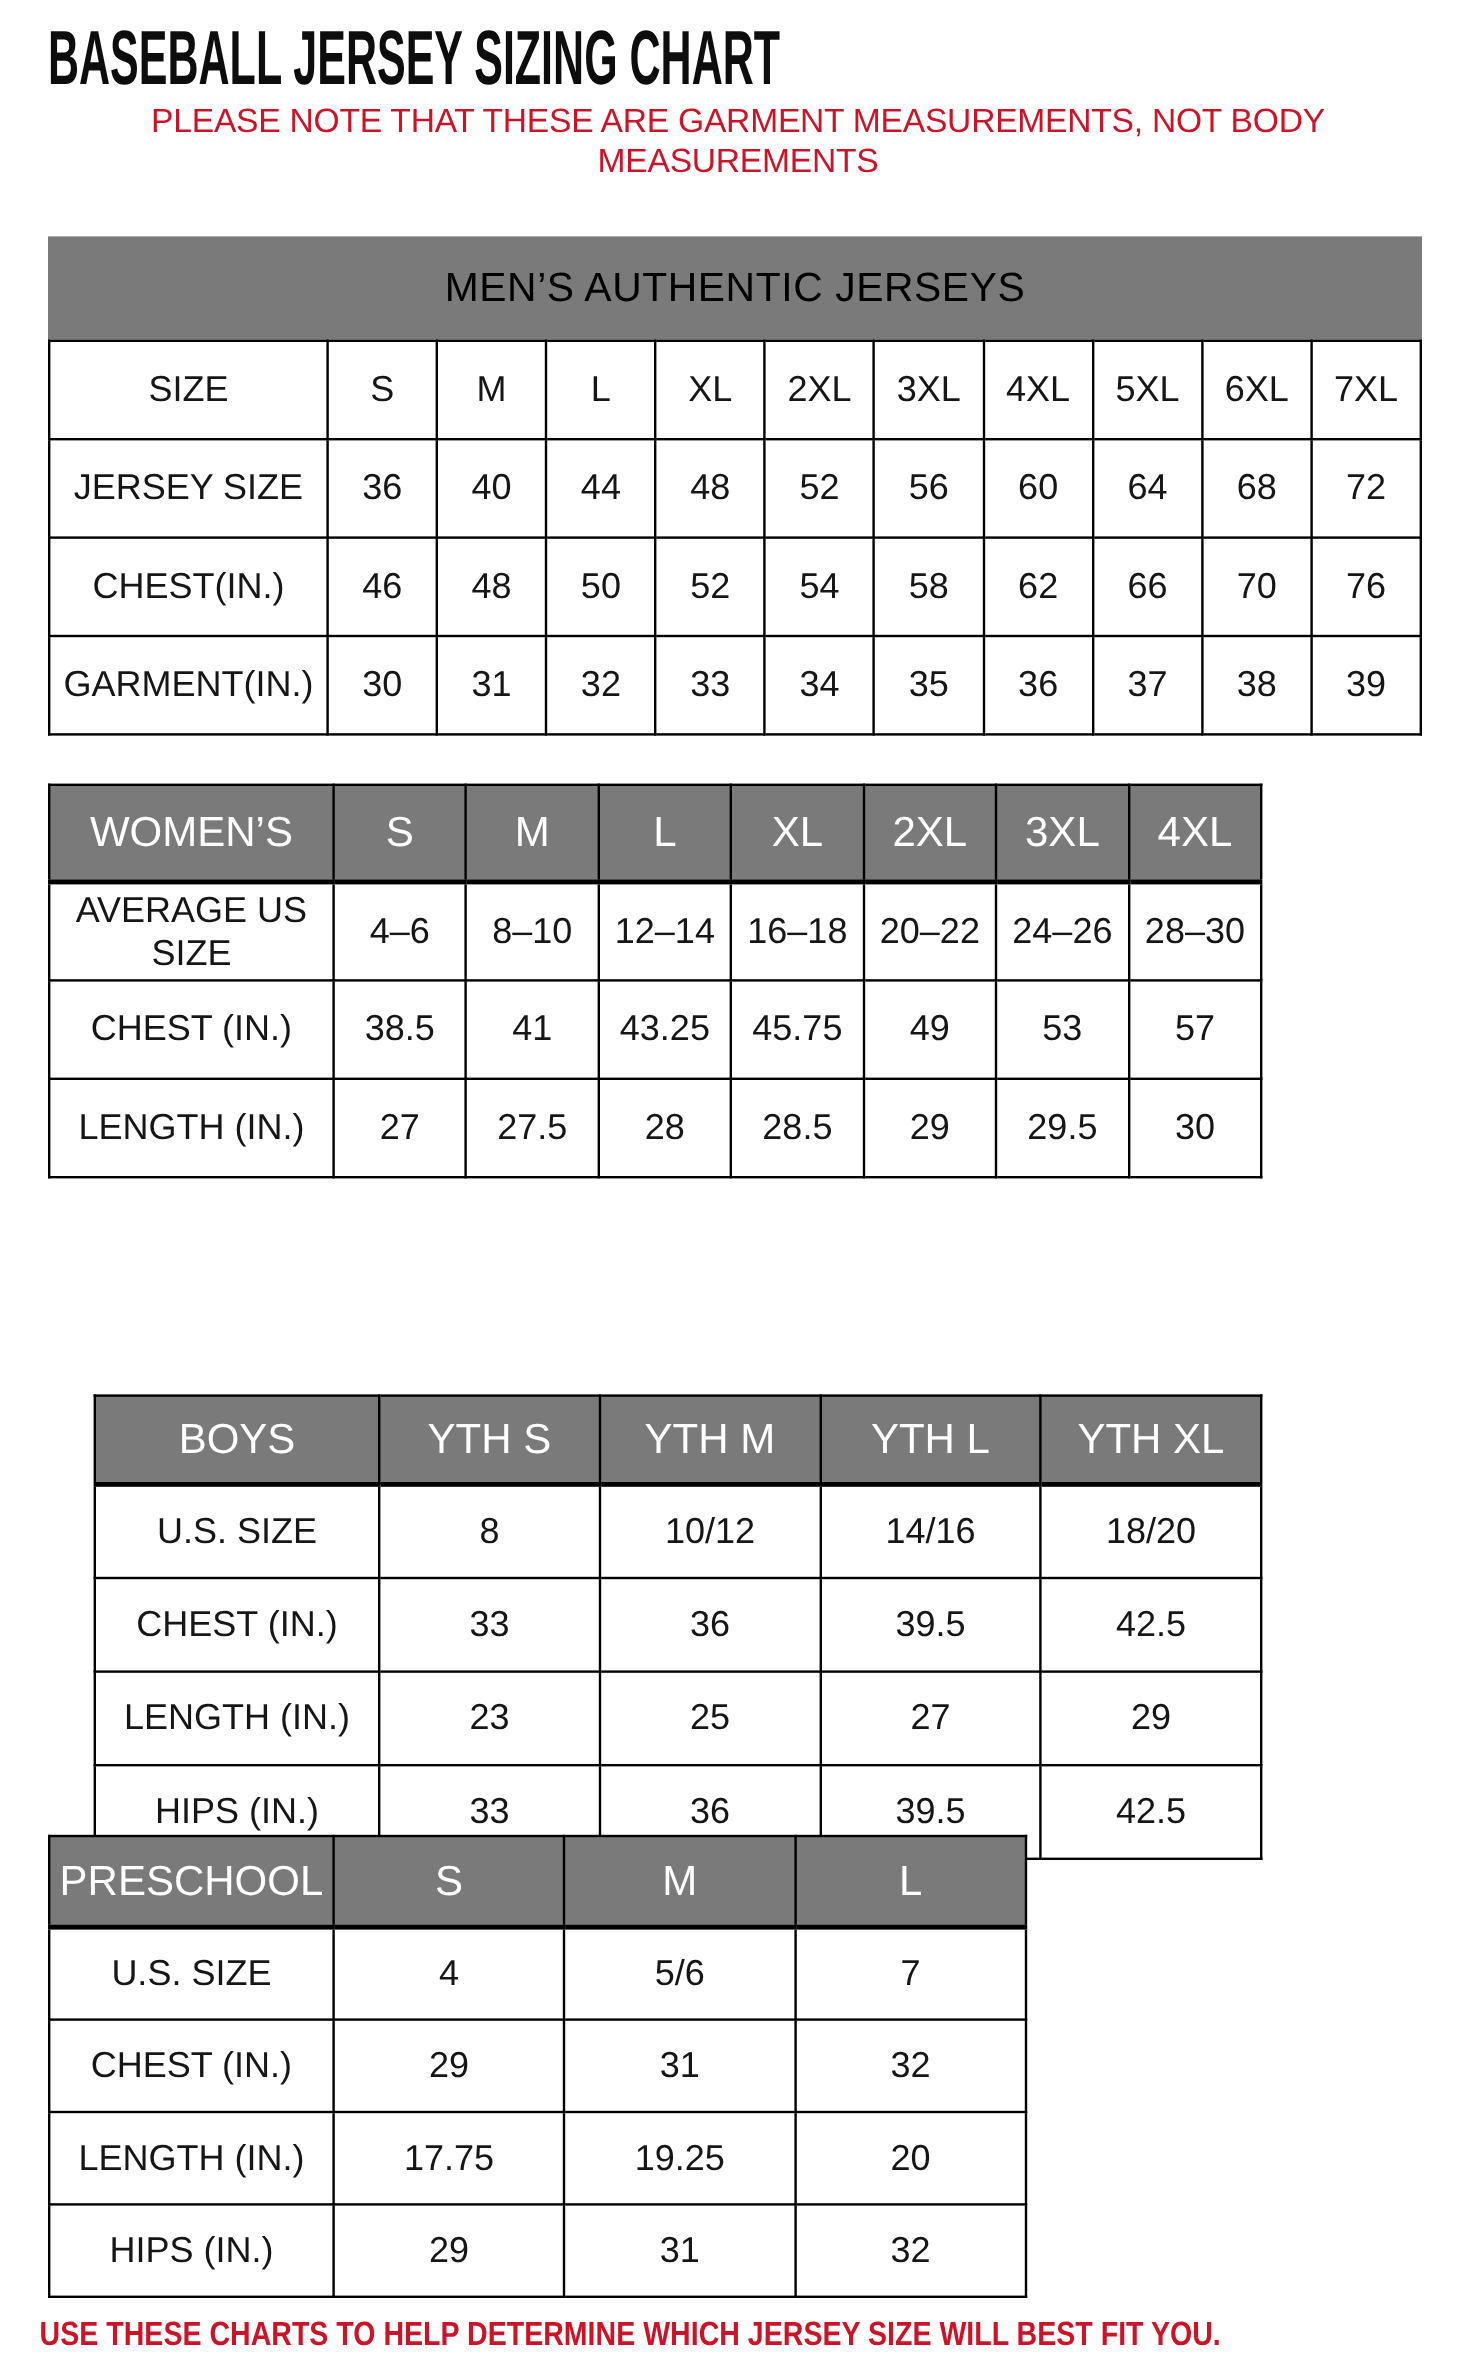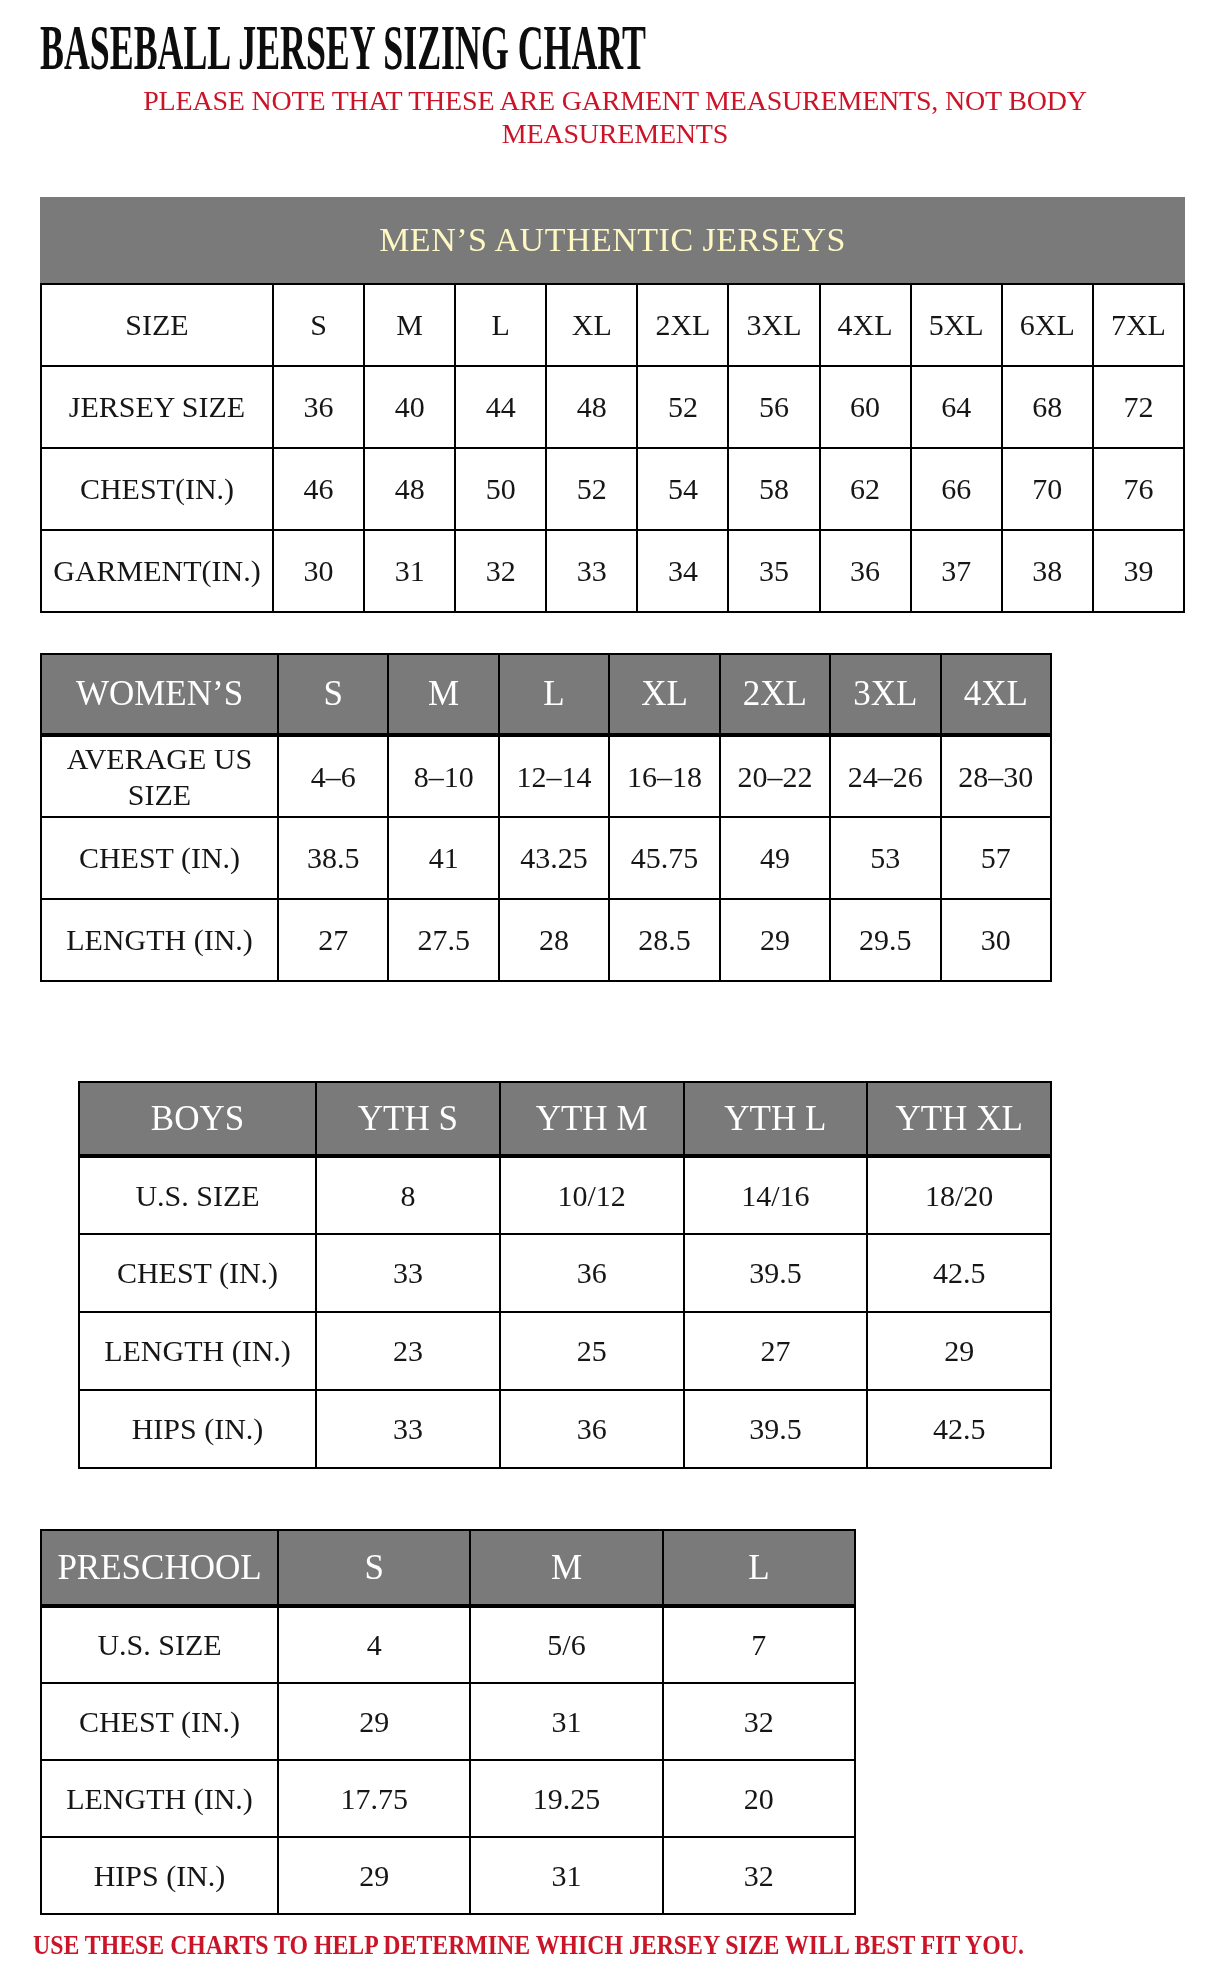--- a/index.html
+++ b/index.html
@@ -12,7 +12,6 @@
     height: 1974px;
     background: #ffffff;
     overflow: hidden;
-    font-family: Liberation Serif, serif;
   }
 
   

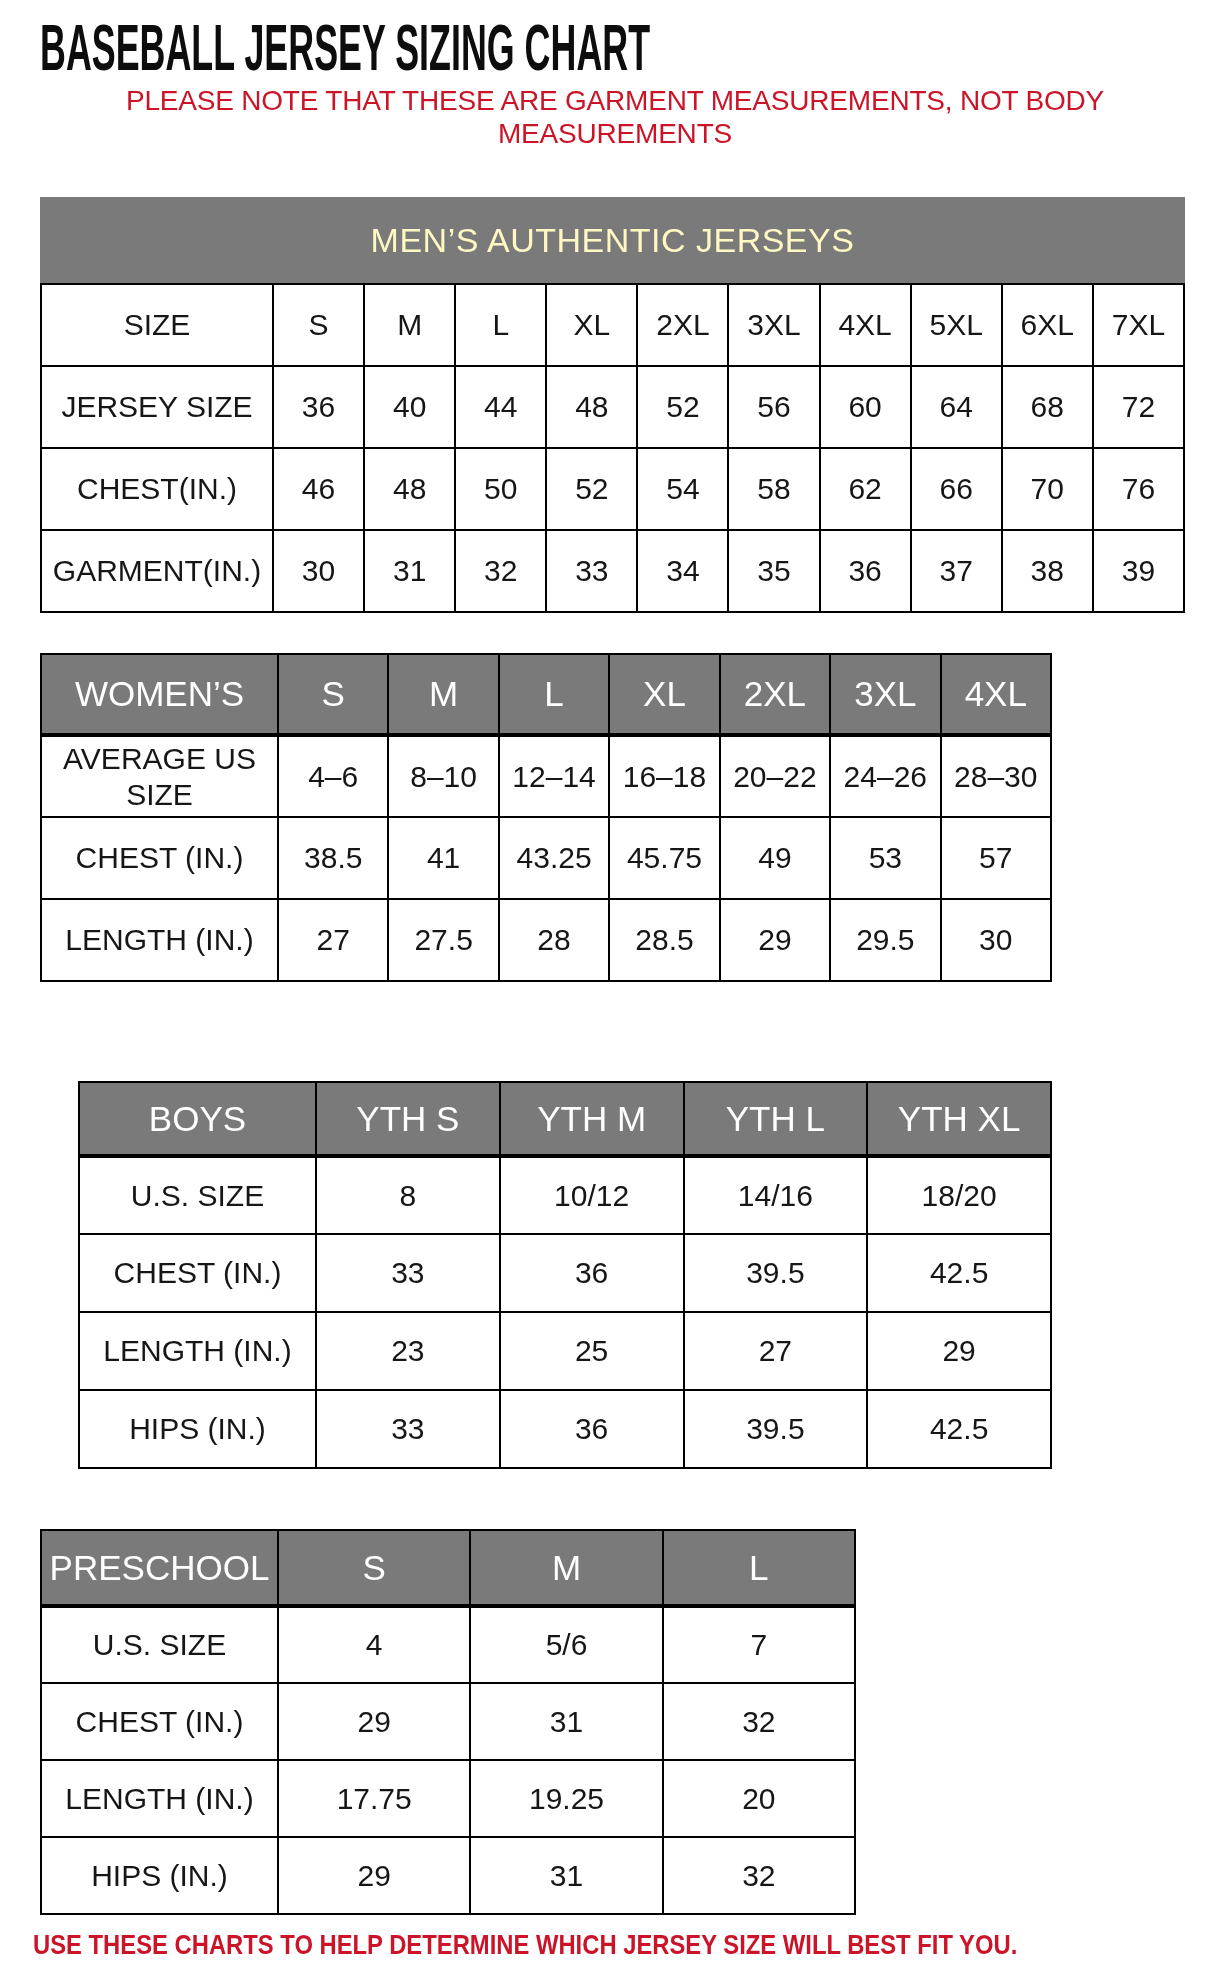--- a/index.html
+++ b/index.html
@@ -51,7 +51,7 @@
   .cap {
     height: 86px;
     background: #7a7a7a;
-    color: #fef9c3;
+    color: #000000;
     font-size: 34px;
     letter-spacing: 0.5px;
     display: flex;

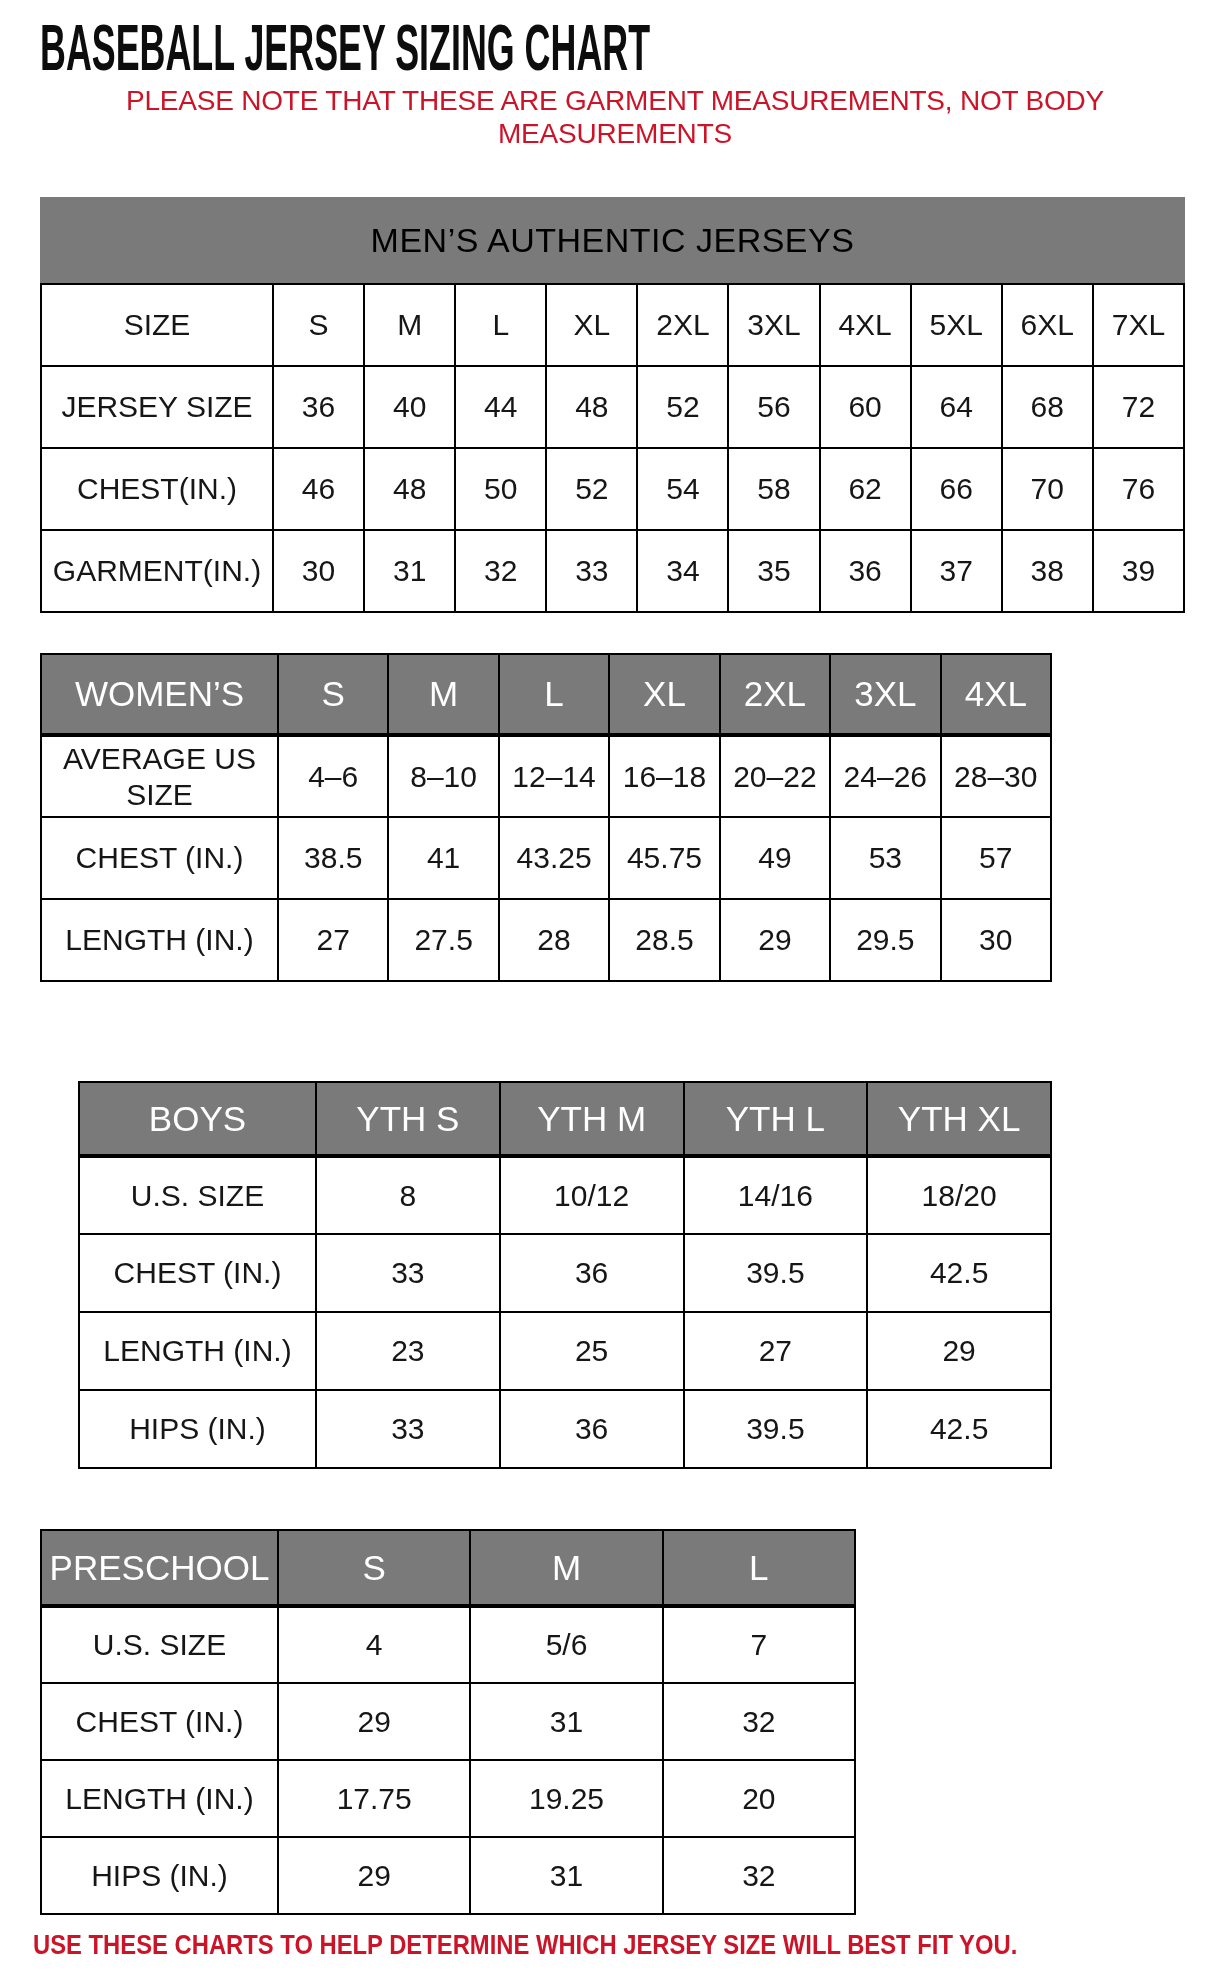--- a/index.html
+++ b/index.html
@@ -45,7 +45,7 @@
   .tbl { position: absolute; left: 40px; }
   .tbl-mens      { top: 197px;  width: 1145px; }
   .tbl-womens    { top: 653px;  width: 1012px; }
-  .tbl-boys      { top: 1081px; width: 1012px; padding-left: 38px; }
+  .tbl-boys      { top: 1162px; width: 1012px; padding-left: 38px; }
   .tbl-preschool { top: 1529px; width: 816px; }
 
   .cap {

